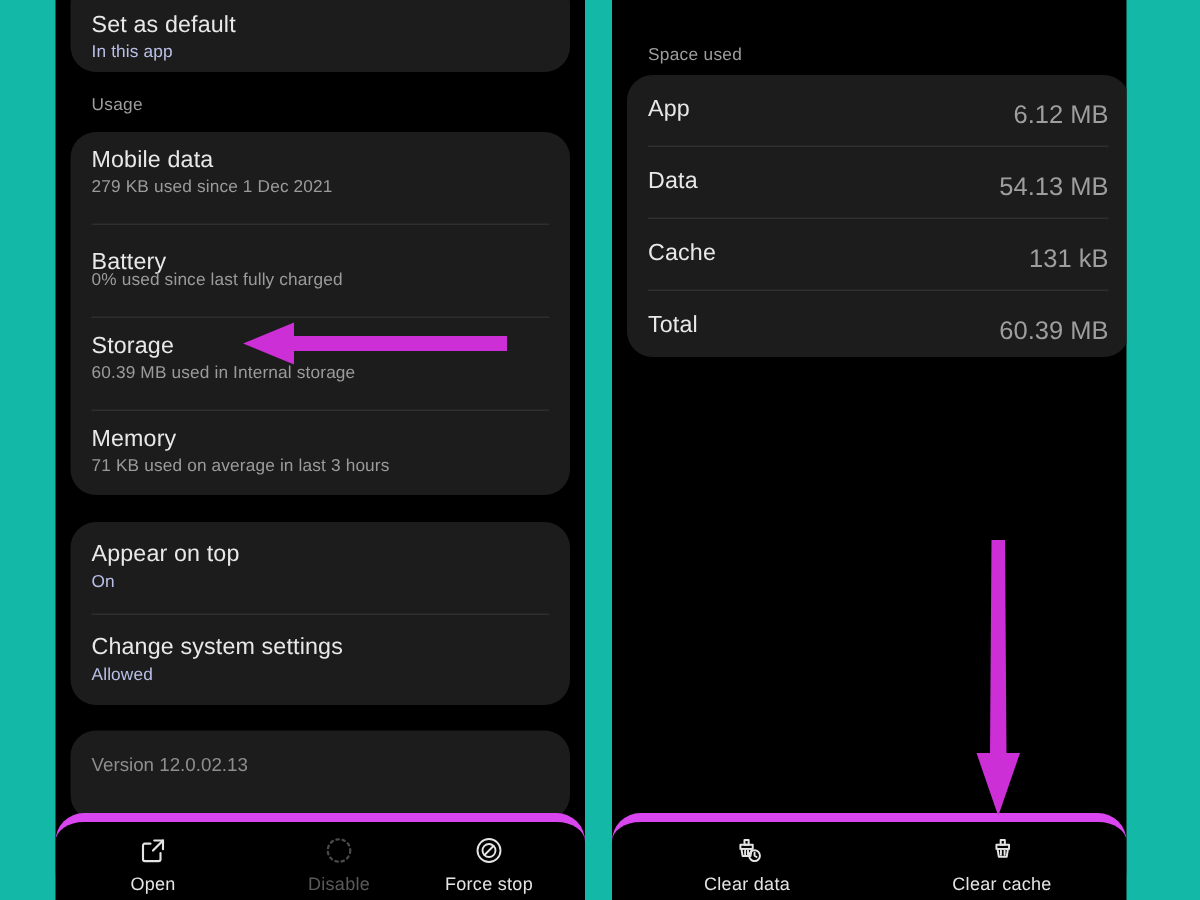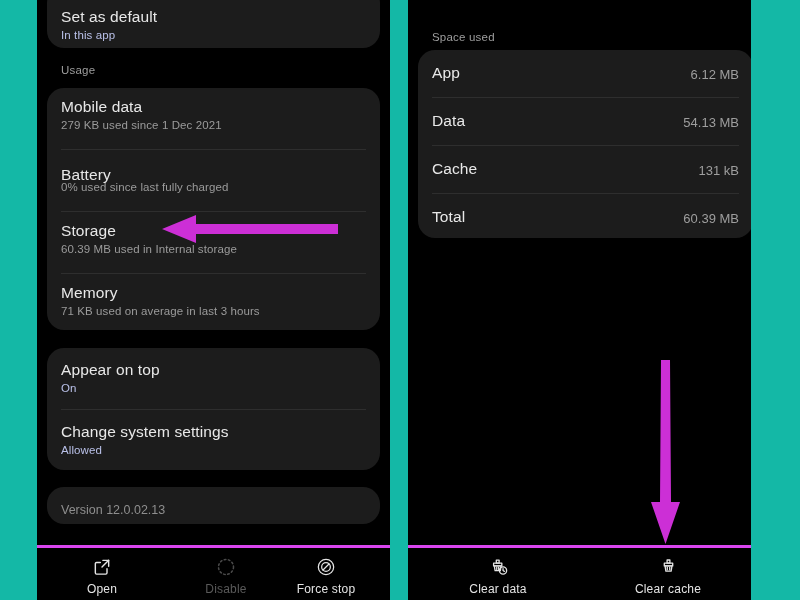--- a/index.html
+++ b/index.html
@@ -70,7 +70,7 @@
     position: absolute;
     right: 14px;
     color: #9e9e9e;
-    font-size: 13px;
+    font-size: 17px;
   }
   .divider {
     position: absolute;

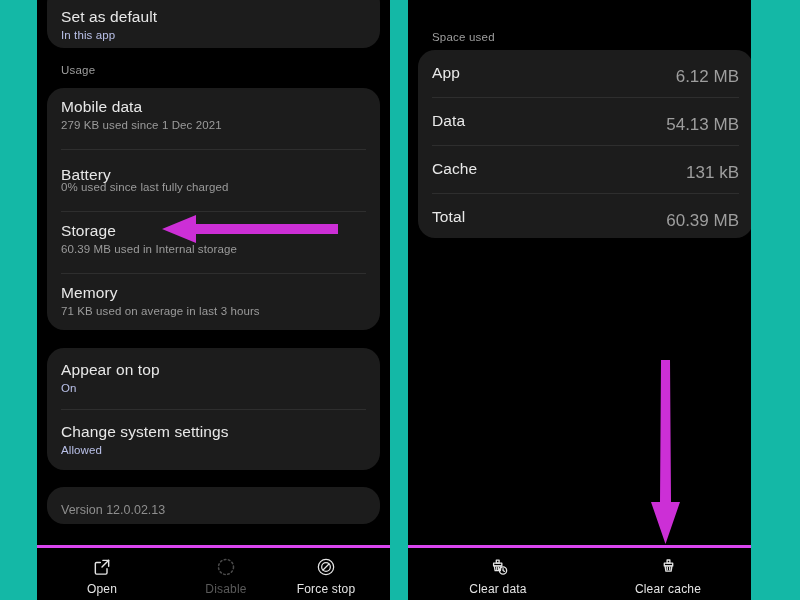--- a/index.html
+++ b/index.html
@@ -181,7 +181,7 @@
         </div>
       </div>
 
-      <div class="card" style="top:487px; height:37px;">
+      <div class="card" style="top:487px; height:60px;">
         <div class="version-text" style="top:16px; left:14px;">Version 12.0.02.13</div>
       </div>
 

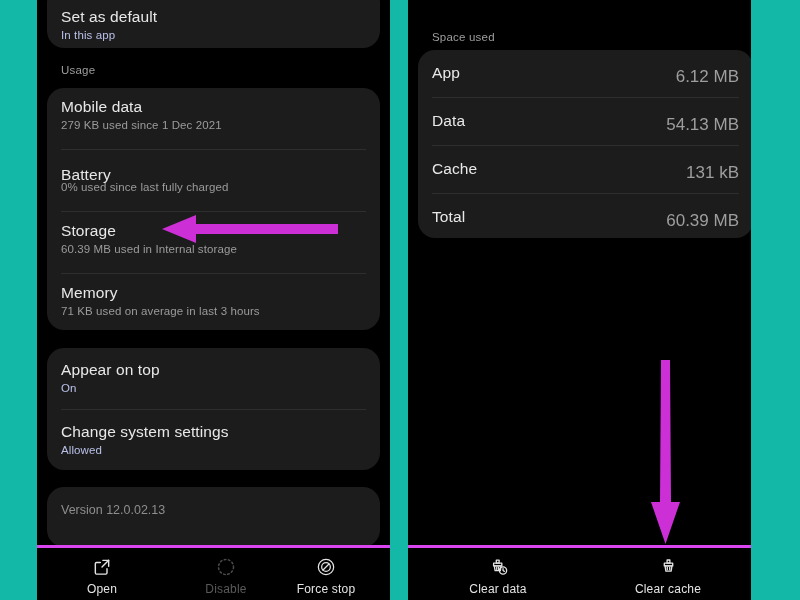--- a/index.html
+++ b/index.html
@@ -101,7 +101,8 @@
     left: 0; right: 0; bottom: 0;
     height: 52px;
     background: #000000;
-    border-top: 3px solid #d946ef;
+    border-top: 6px solid #d946ef;
+    border-radius: 19px;
   }
   .action {
     position: absolute;

